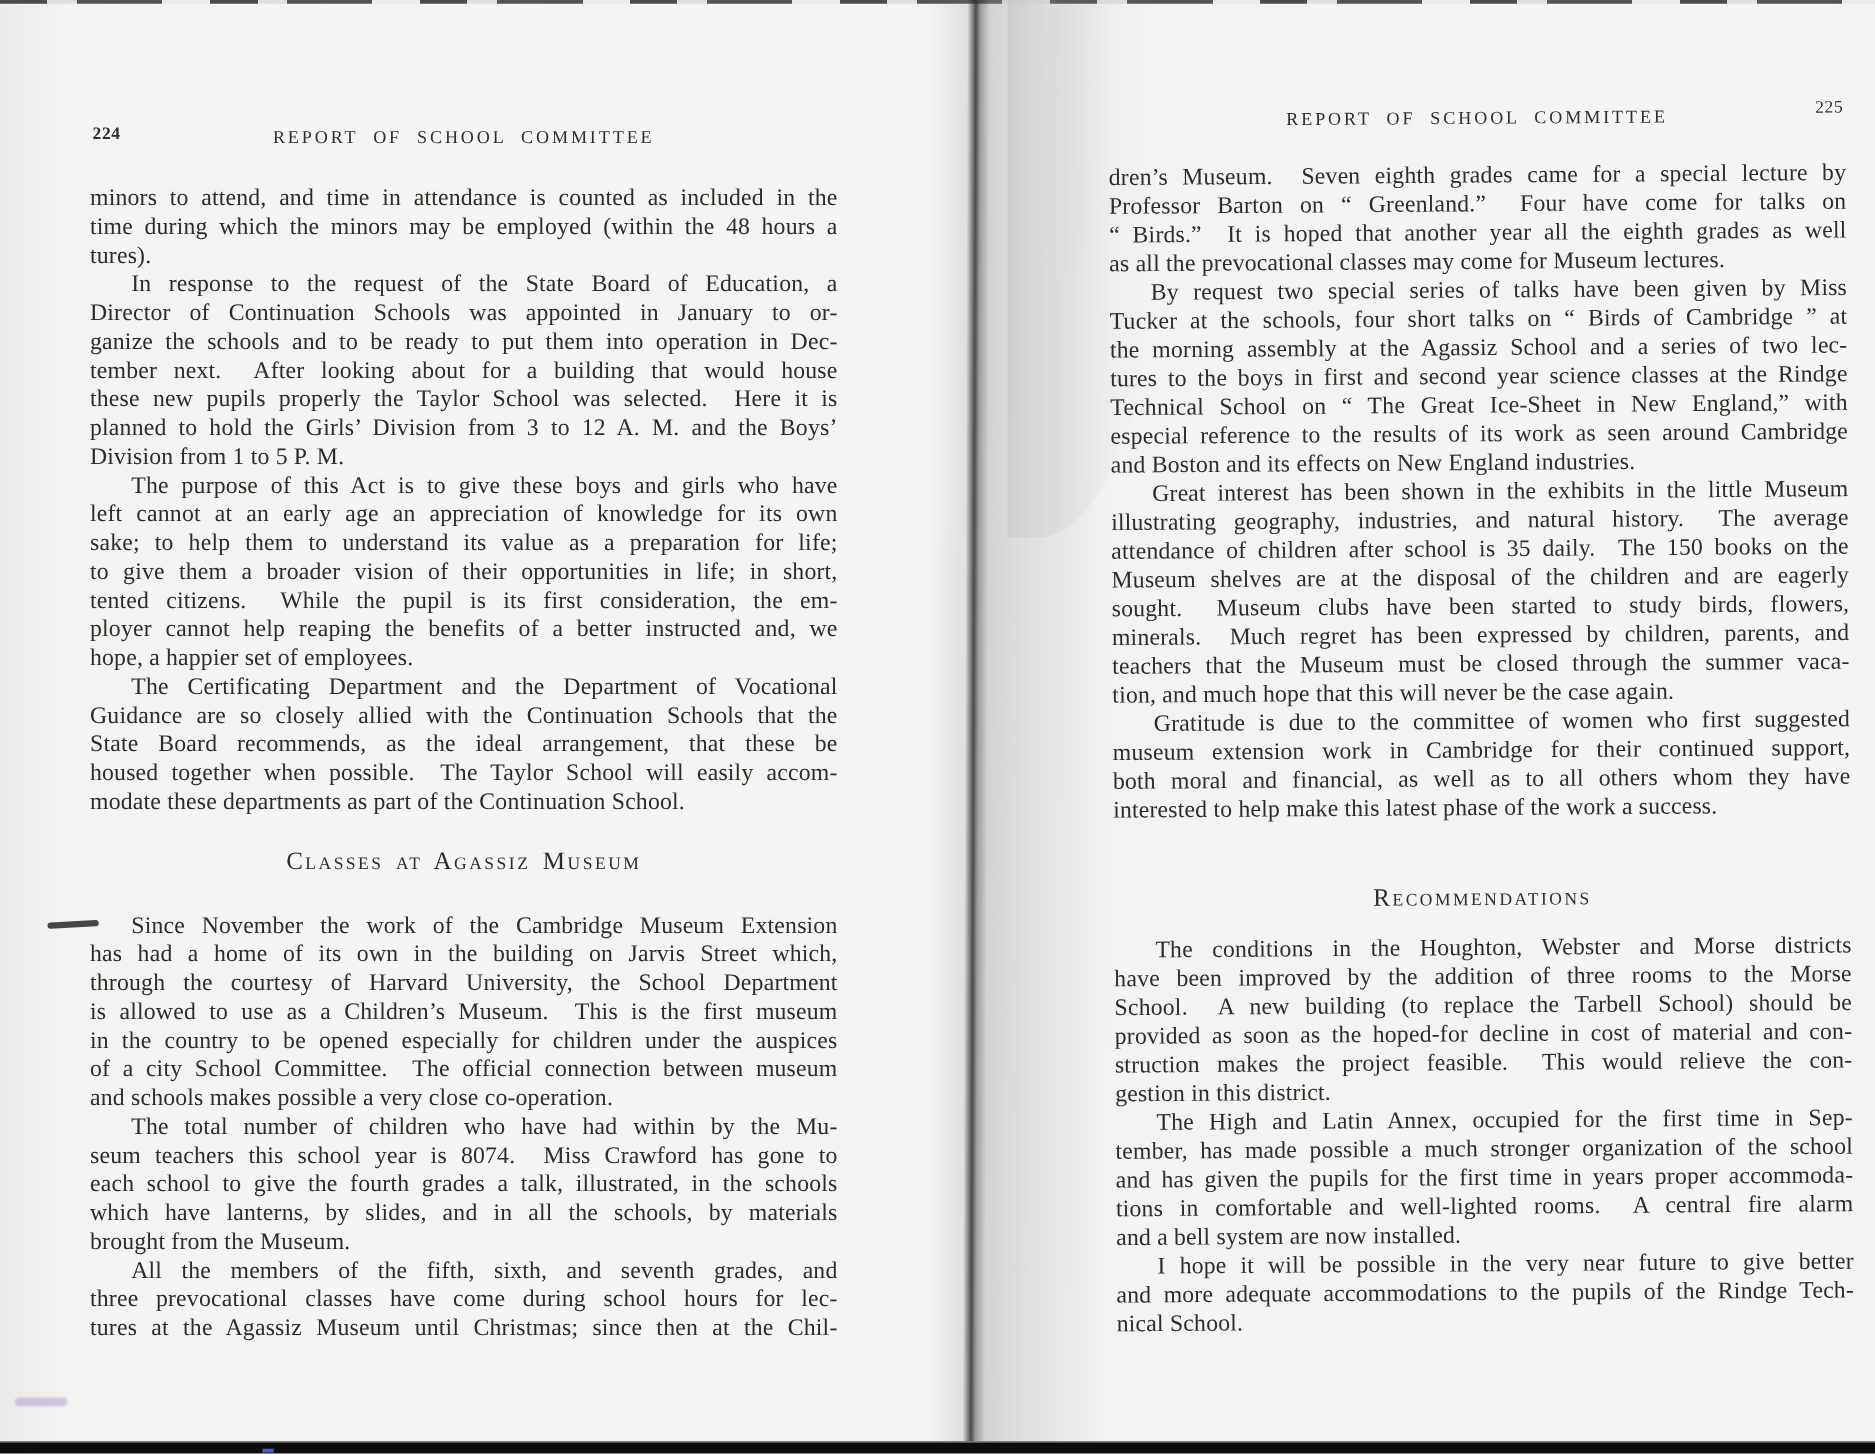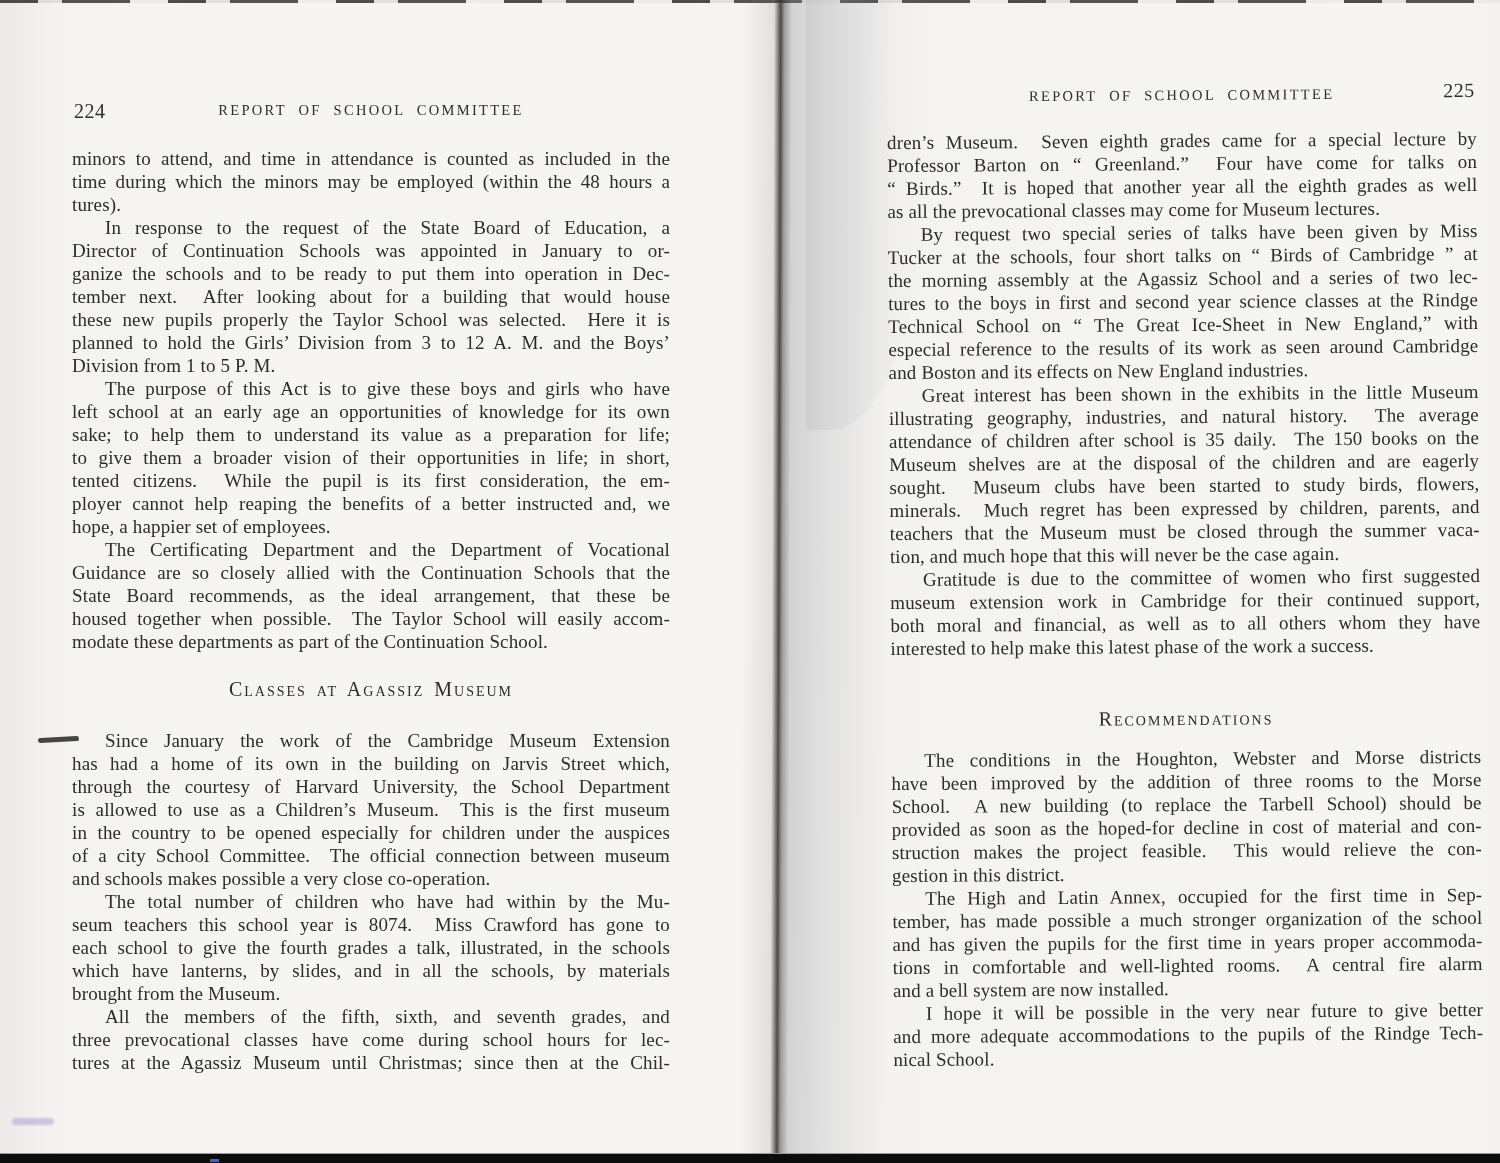--- a/index.html
+++ b/index.html
@@ -42,7 +42,7 @@
 
   .page-head{position:relative;height:20px;font-size:14.5px;letter-spacing:2.3px;word-spacing:6px;color:#2f2e2c;}
   .running{position:absolute;left:0;right:0;top:2px;text-align:center;}
-  .pagenum{position:absolute;top:0;font-size:20px;letter-spacing:.5px;word-spacing:0;}
+  .pagenum{position:absolute;top:0;font-size:14px;letter-spacing:.5px;word-spacing:0;}
   .page-left .pagenum{left:2px;}
   .page-right .pagenum{right:2px;top:-4px;}
 

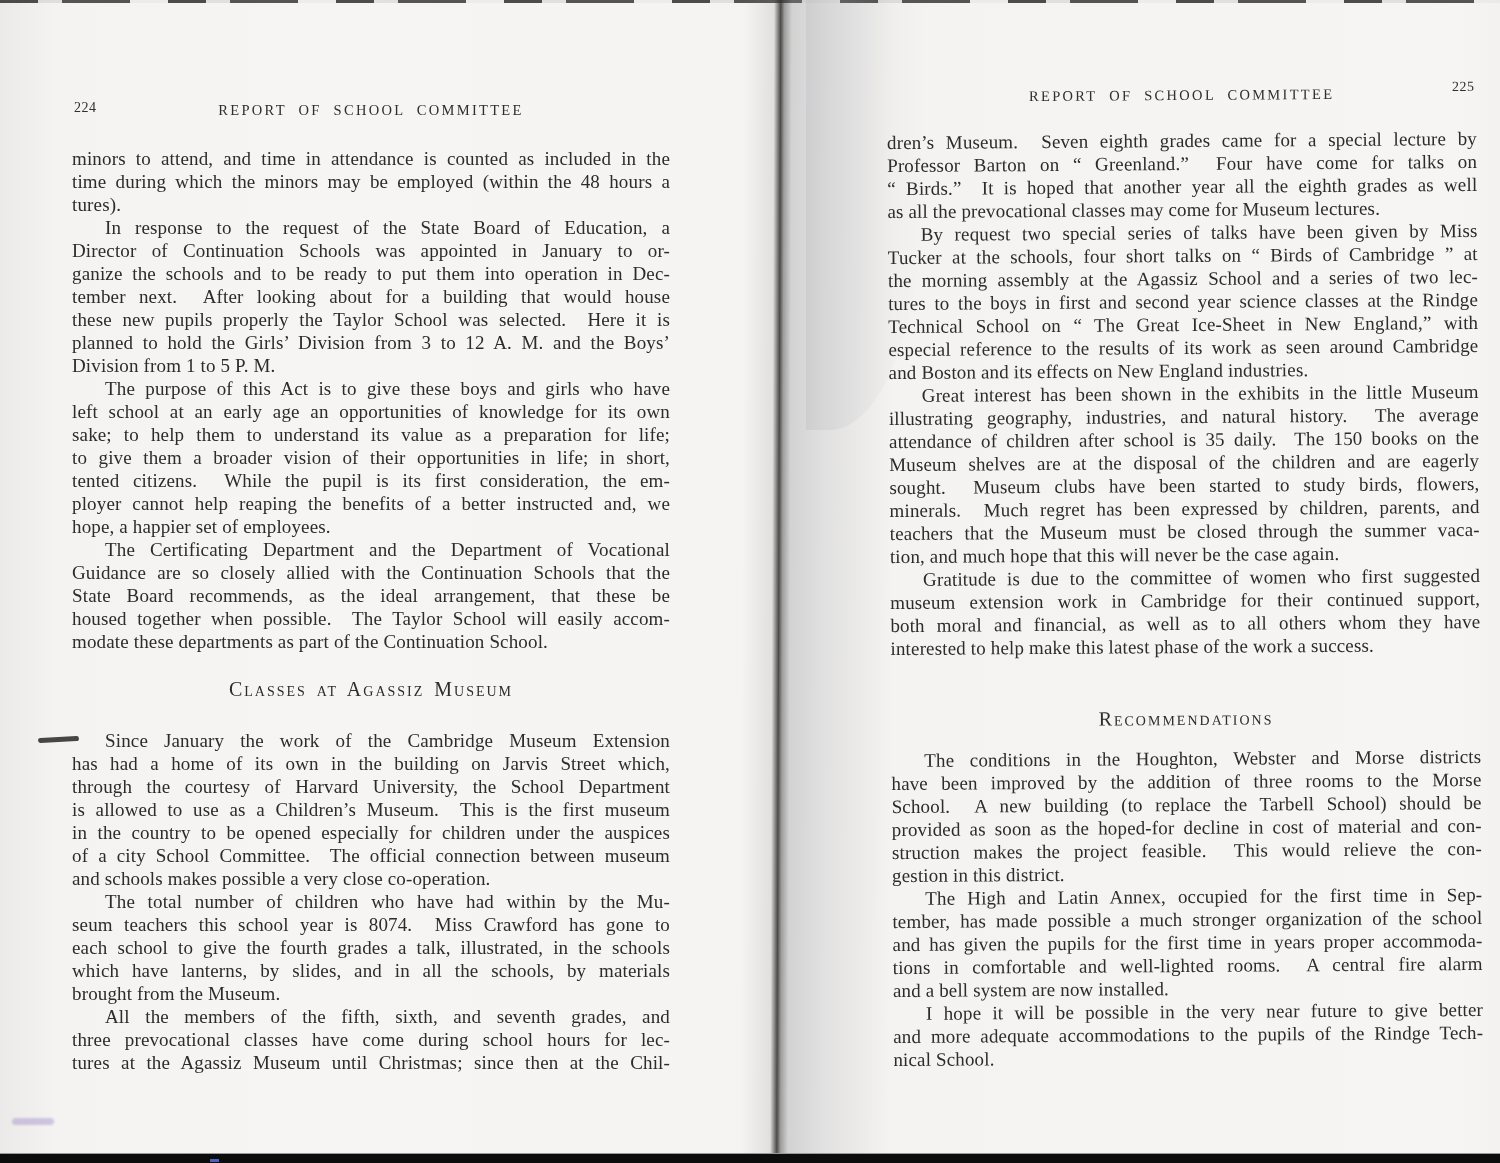--- a/index.html
+++ b/index.html
@@ -43,7 +43,7 @@
   .page-head{position:relative;height:20px;font-size:14.5px;letter-spacing:2.3px;word-spacing:6px;color:#2f2e2c;}
   .running{position:absolute;left:0;right:0;top:2px;text-align:center;}
   .pagenum{position:absolute;top:0;font-size:14px;letter-spacing:.5px;word-spacing:0;}
-  .page-left .pagenum{left:2px;}
+  .page-left .pagenum{left:2px;font-weight:bold;}
   .page-right .pagenum{right:2px;top:-4px;}
 
   .page-body{margin-top:27px;}

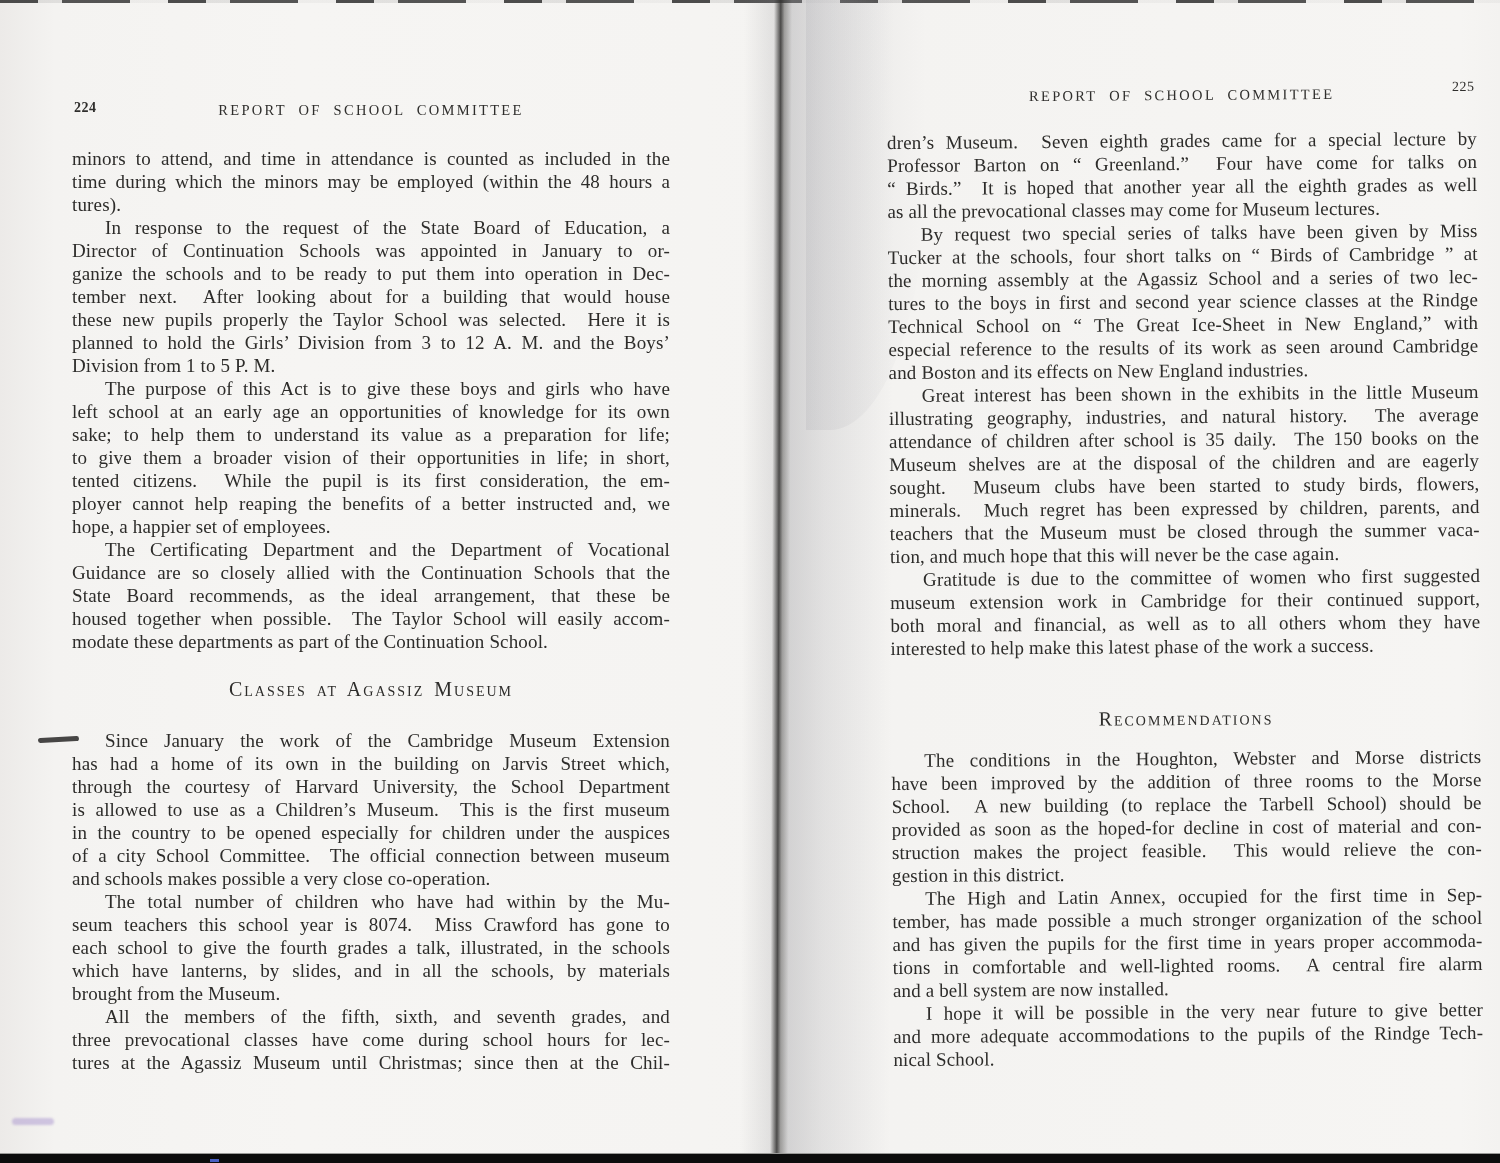--- a/index.html
+++ b/index.html
@@ -95,7 +95,7 @@
         </div>
         <div class="para">
           <div class="line indent">The purpose of this Act is to give these boys and girls who have</div>
-          <div class="line">left school at an early age an opportunities of knowledge for its own</div>
+          <div class="line">left cannot at an early age an appreciation of knowledge for its own</div>
           <div class="line">sake; to help them to understand its value as a preparation for life;</div>
           <div class="line">to give them a broader vision of their opportunities in life; in short,</div>
           <div class="line">tented citizens.&nbsp; While the pupil is its first consideration, the em-</div>

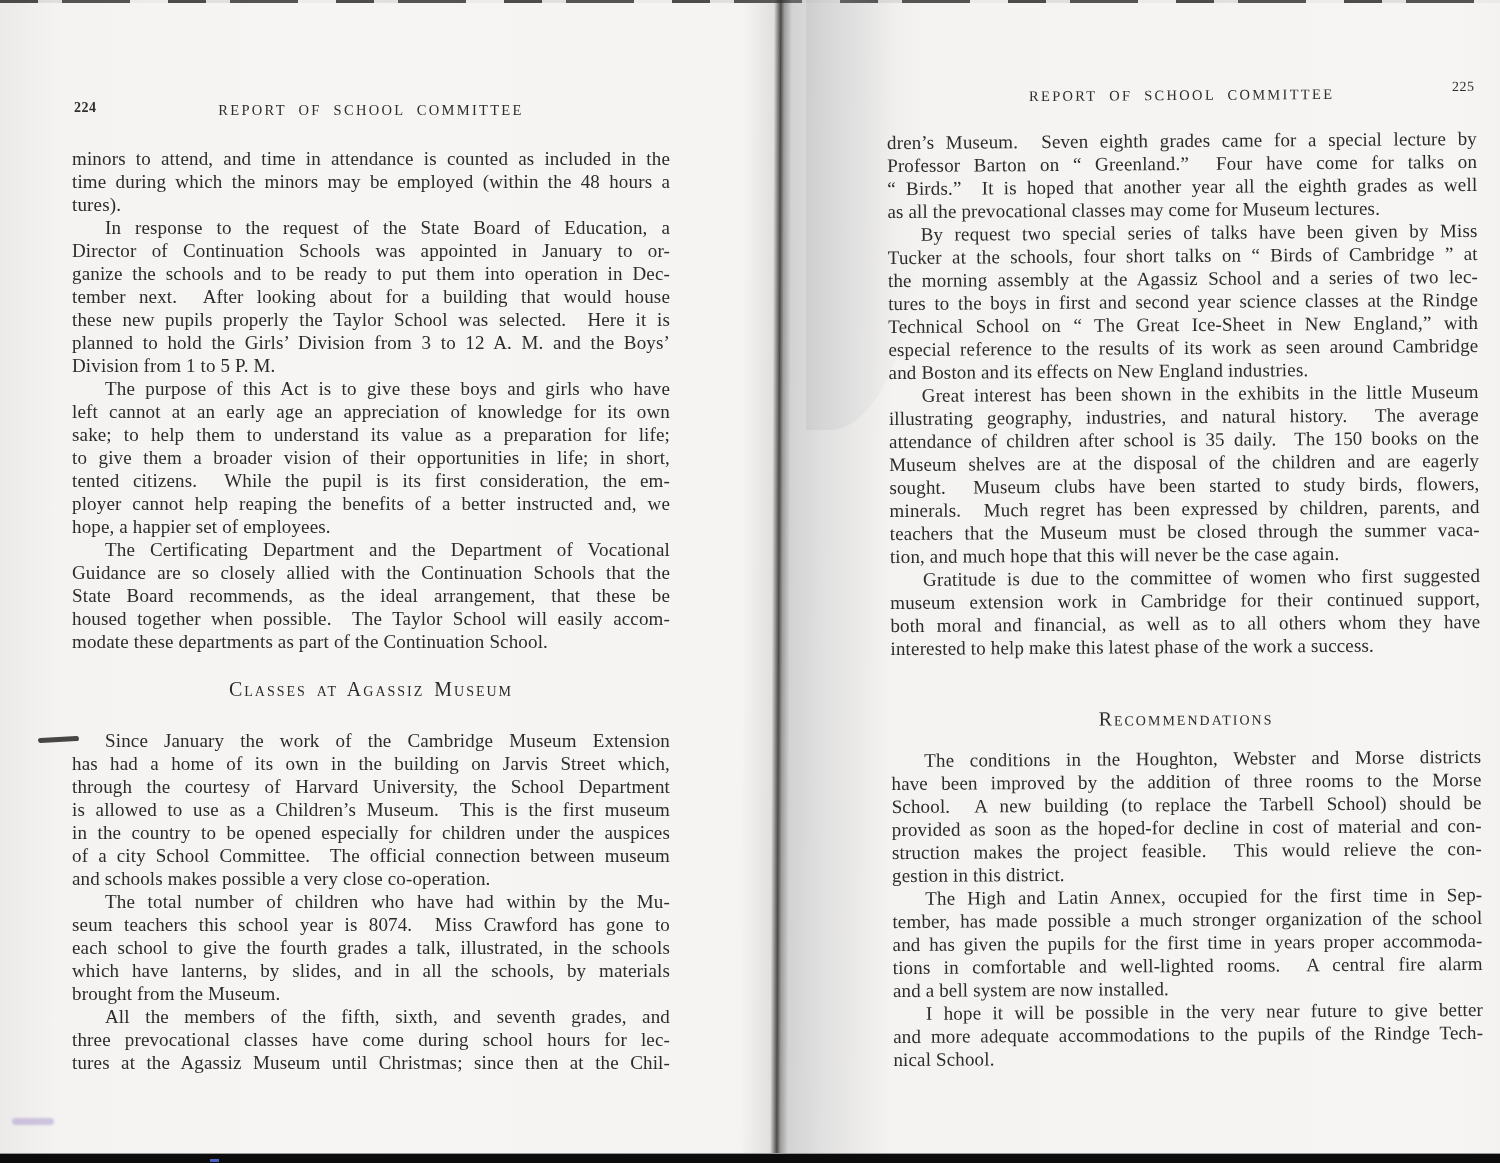--- a/index.html
+++ b/index.html
@@ -111,7 +111,7 @@
         </div>
         <div class="section-heading">Classes at Agassiz Museum</div>
         <div class="para">
-          <div class="line indent">Since January the work of the Cambridge Museum Extension</div>
+          <div class="line indent">Since November the work of the Cambridge Museum Extension</div>
           <div class="line">has had a home of its own in the building on Jarvis Street which,</div>
           <div class="line">through the courtesy of Harvard University, the School Department</div>
           <div class="line">is allowed to use as a Children’s Museum.&nbsp; This is the first museum</div>

